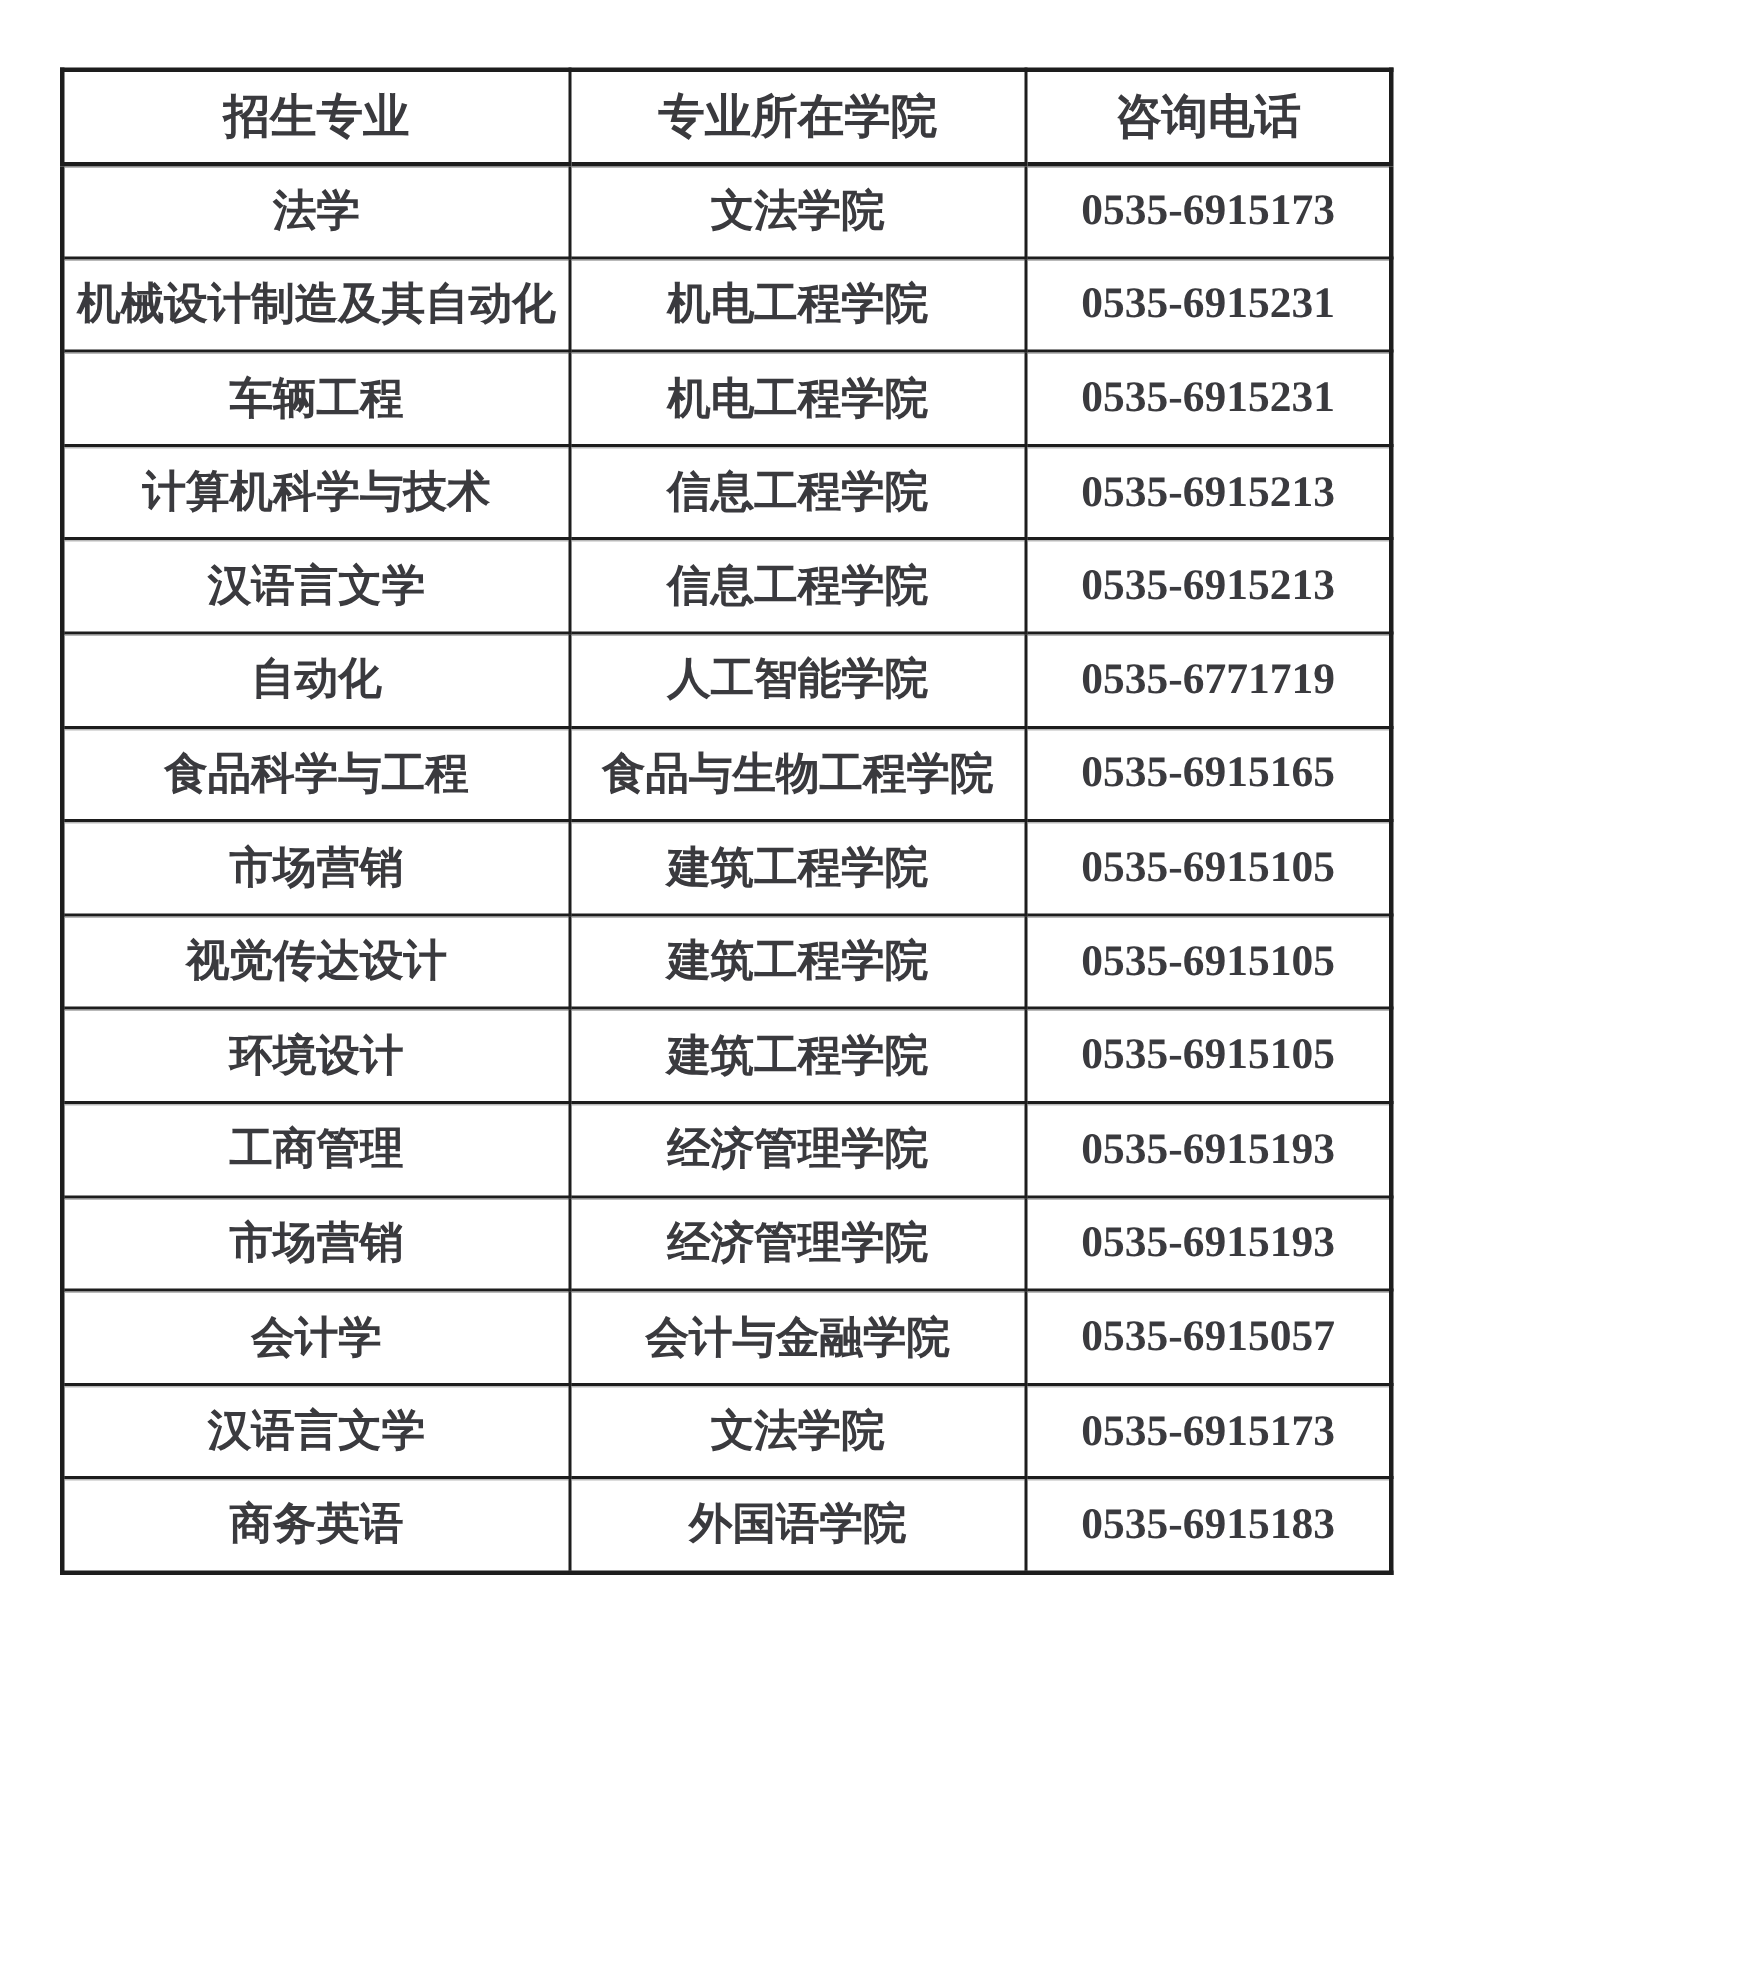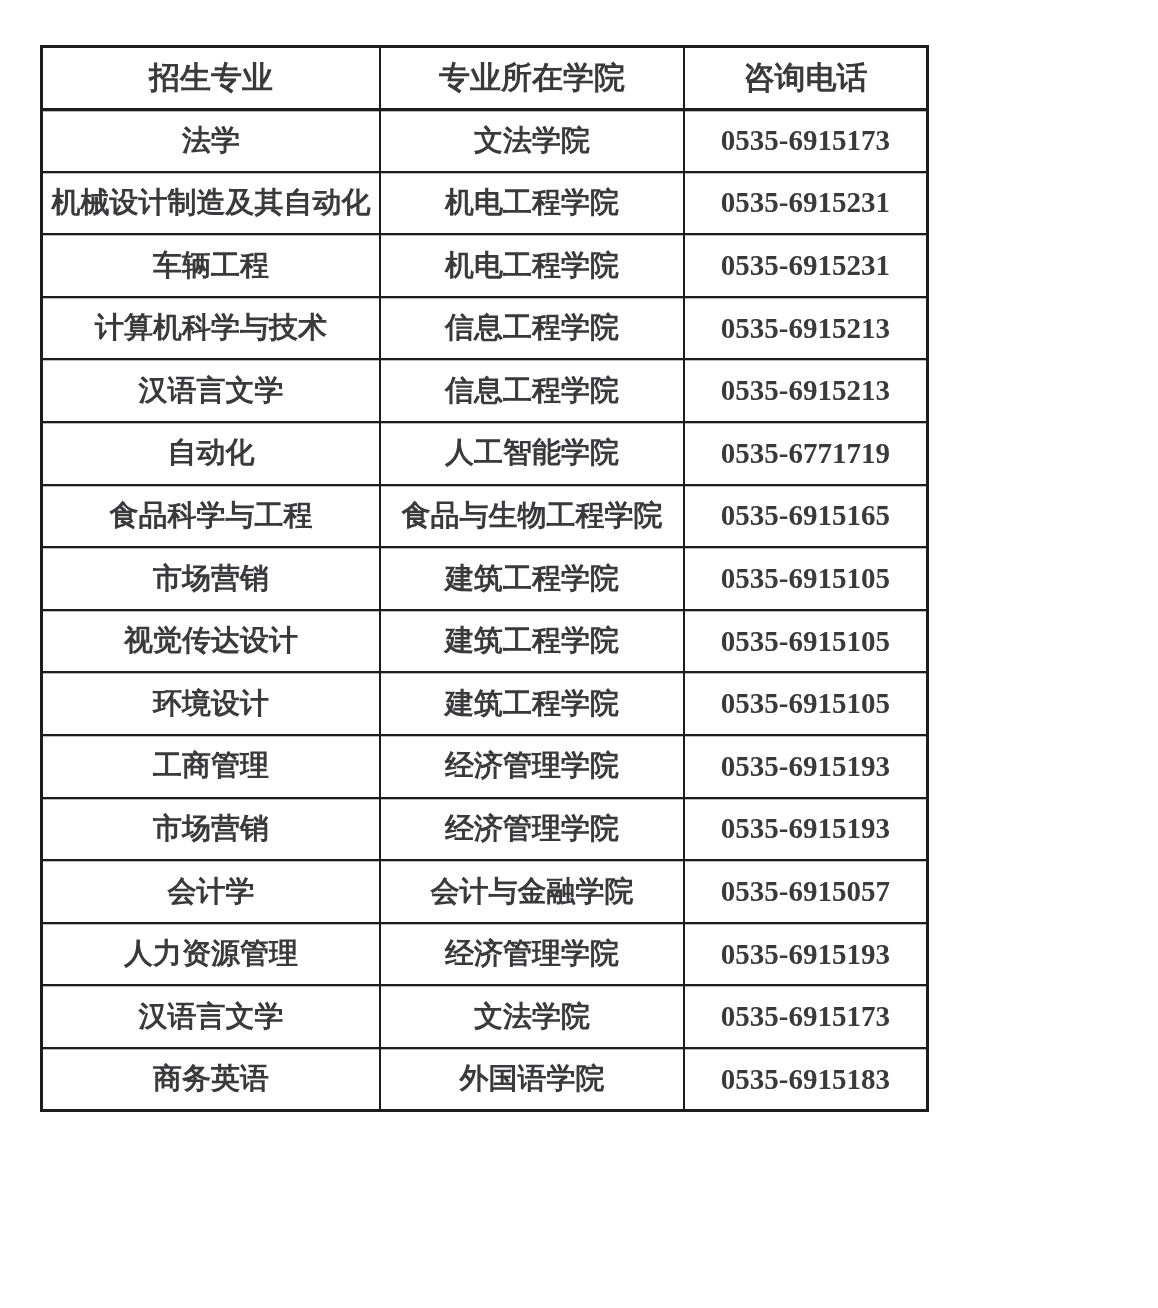--- a/index.html
+++ b/index.html
@@ -135,11 +135,6 @@
           <td>0535-6915057</td>
         </tr>
         <tr>
-          <td>人力资源管理</td>
-          <td>经济管理学院</td>
-          <td>0535-6915193</td>
-        </tr>
-        <tr>
           <td>汉语言文学</td>
           <td>文法学院</td>
           <td>0535-6915173</td>

